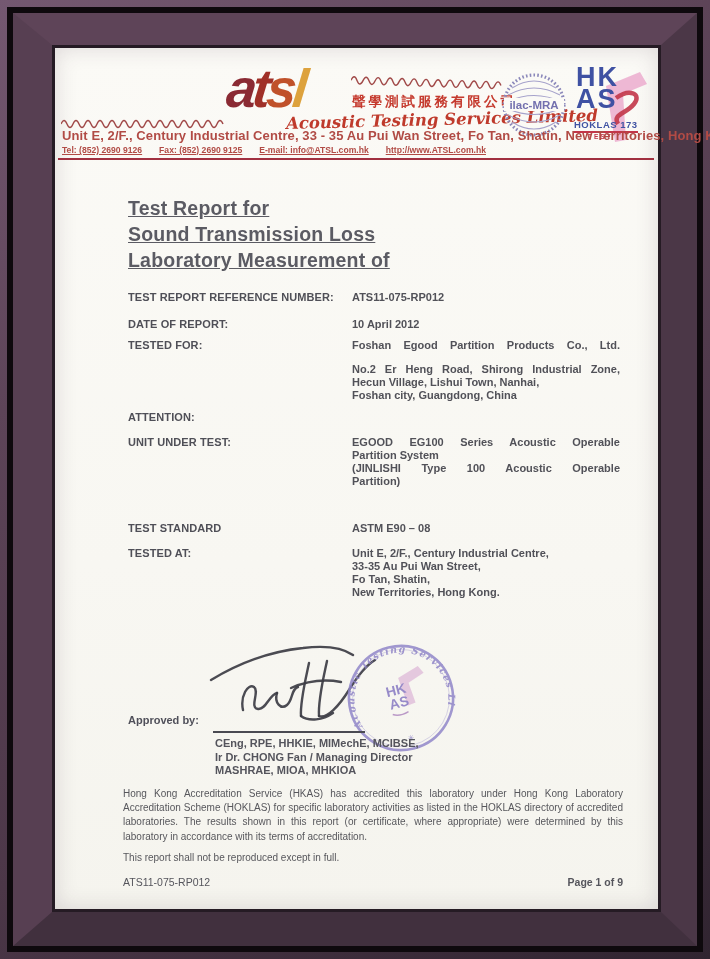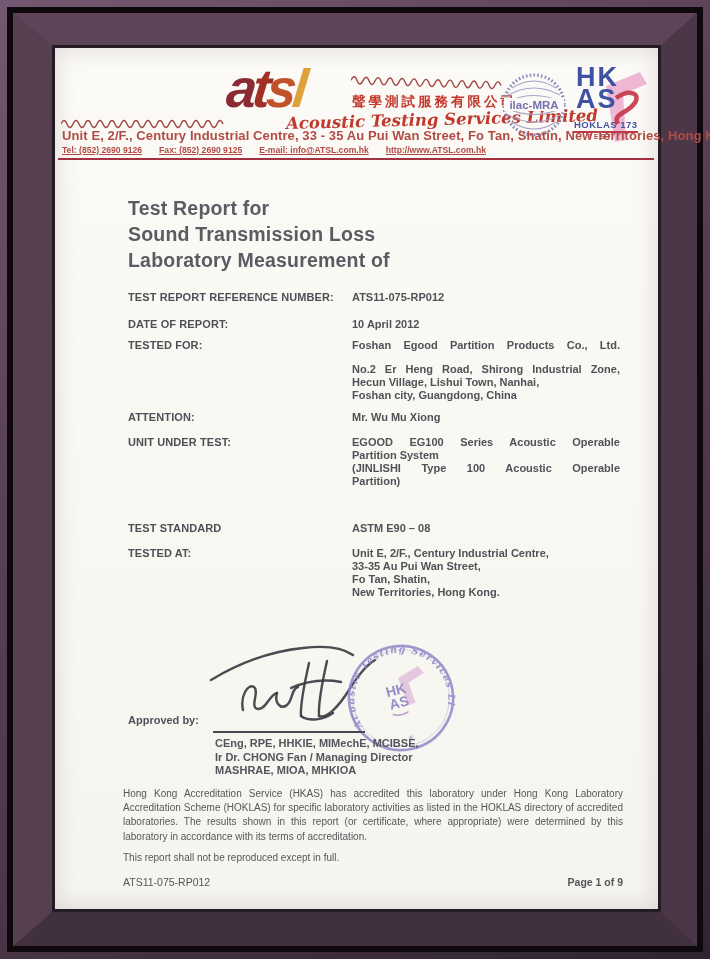--- a/index.html
+++ b/index.html
@@ -35,7 +35,7 @@
   .addr2{position:absolute;left:7px;top:97px;font-size:8.6px;font-weight:bold;color:#b14b45;display:flex;gap:17px;white-space:nowrap;text-decoration:underline;}
   .red-rule{position:absolute;left:3px;top:110px;width:596px;height:2.2px;background:#a13040;}
   
-  .title{position:absolute;left:73px;top:147px;font-size:19.5px;font-weight:bold;color:#5b5b63;line-height:26px;letter-spacing:.2px;}
+  .title{position:absolute;left:73px;top:147px;font-size:19.5px;font-weight:bold;color:#5b5b63;line-height:26px;letter-spacing:.2px;text-decoration:underline;}
   .details{position:absolute;left:73px;top:243px;width:492px;font-size:11px;font-weight:bold;color:#515158;line-height:13px;}
   .row{display:flex;}
   .lbl{width:224px;flex:none;color:#4f4f57;letter-spacing:.1px;}

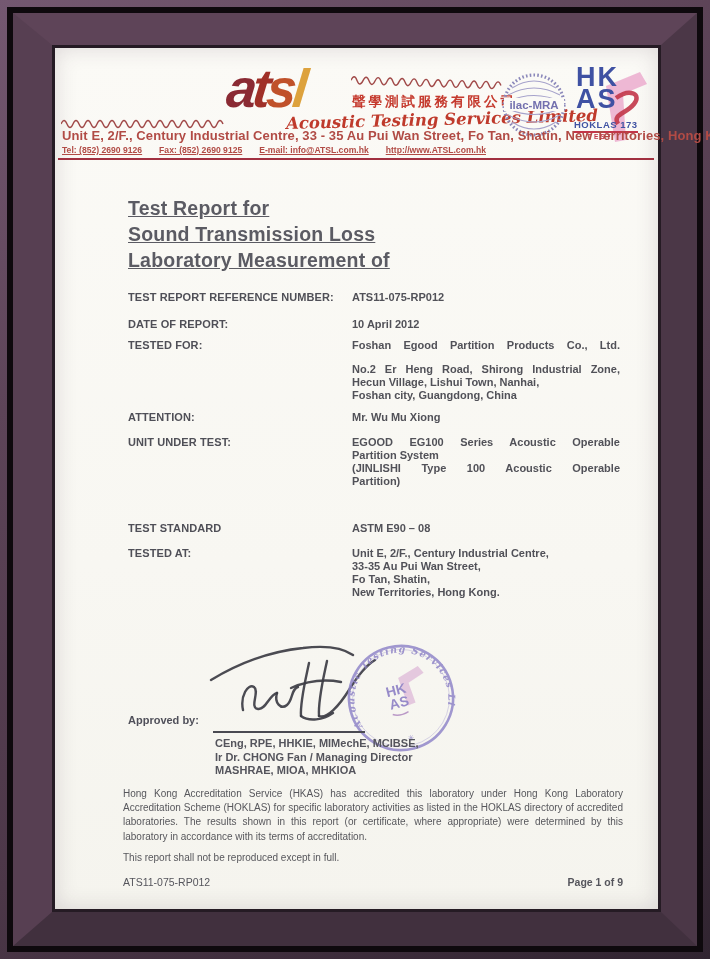--- a/index.html
+++ b/index.html
@@ -142,7 +142,6 @@
         </div>
         <div class="row r-attn">
           <div class="lbl">ATTENTION:</div>
-          <div class="val">Mr. Wu Mu Xiong</div>
         </div>
         <div class="row r-unit">
           <div class="lbl">UNIT UNDER TEST:</div>

